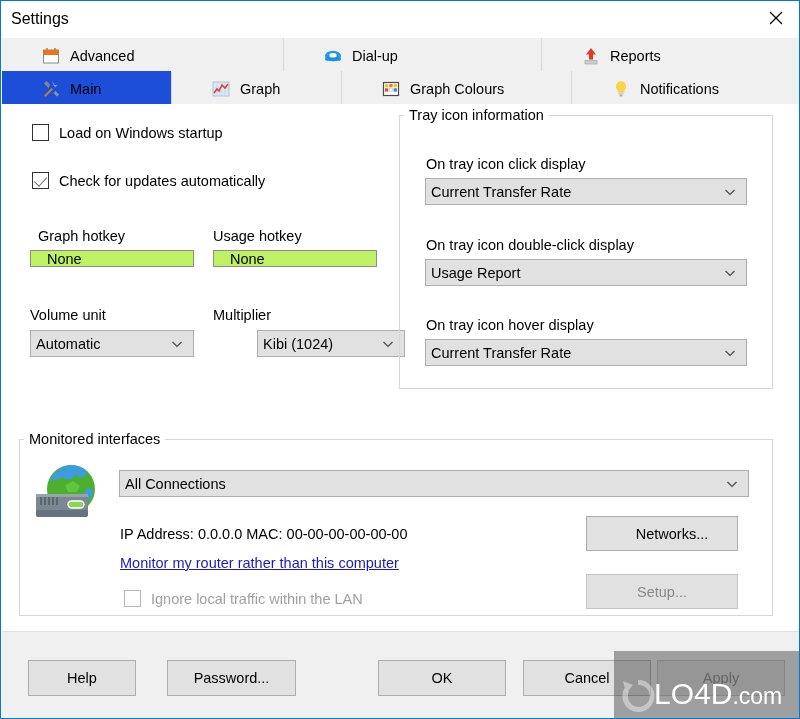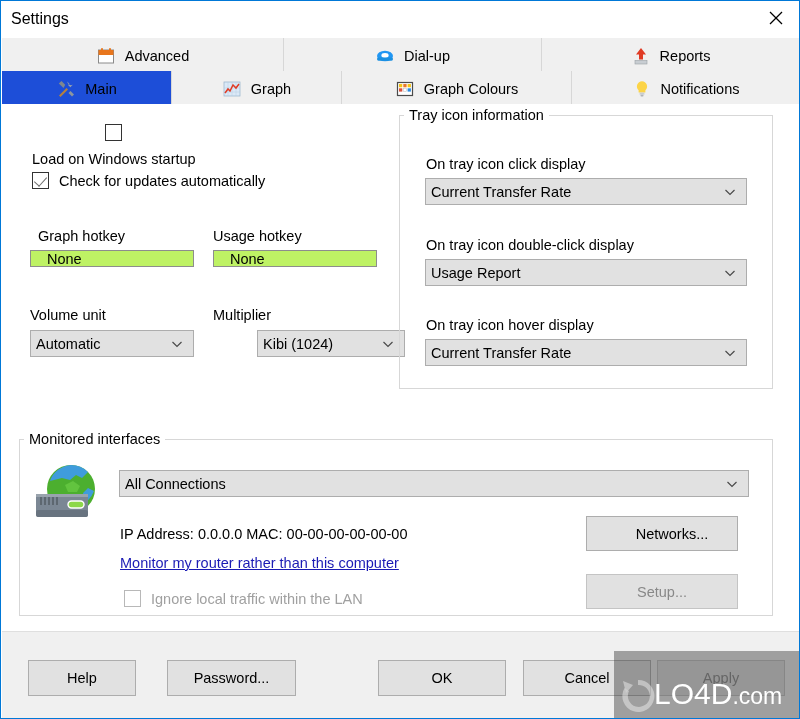--- a/index.html
+++ b/index.html
@@ -72,11 +72,11 @@
     border-bottom: 1px solid #d7d7d7;
     display: flex;
     align-items: center;
-    justify-content: center;
     gap: 9px;
     cursor: default;
     font-size: 14.5px;
     color: #000;
+    padding-left: 39px;
   }
   .tab.selected {
     background: #1d4ed8;

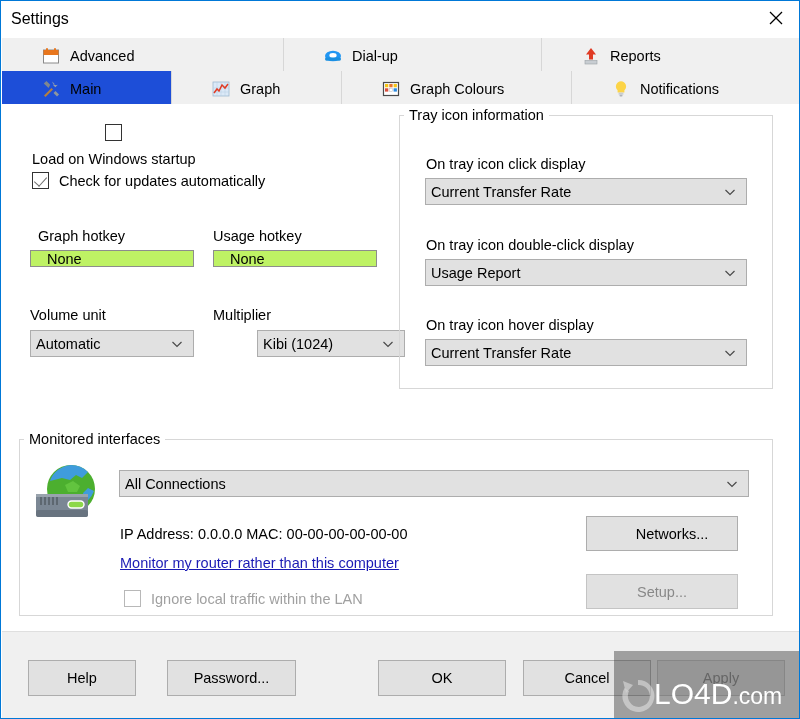--- a/index.html
+++ b/index.html
@@ -362,7 +362,7 @@
 
   <div class="content">
 
-    <div class="cbrow" style="left:30px; top:20px;flex-direction:column;">
+    <div class="cbrow" style="left:30px; top:20px;">
       <span class="cbox"></span>
       <span class="cblabel">Load on Windows startup</span>
     </div>

